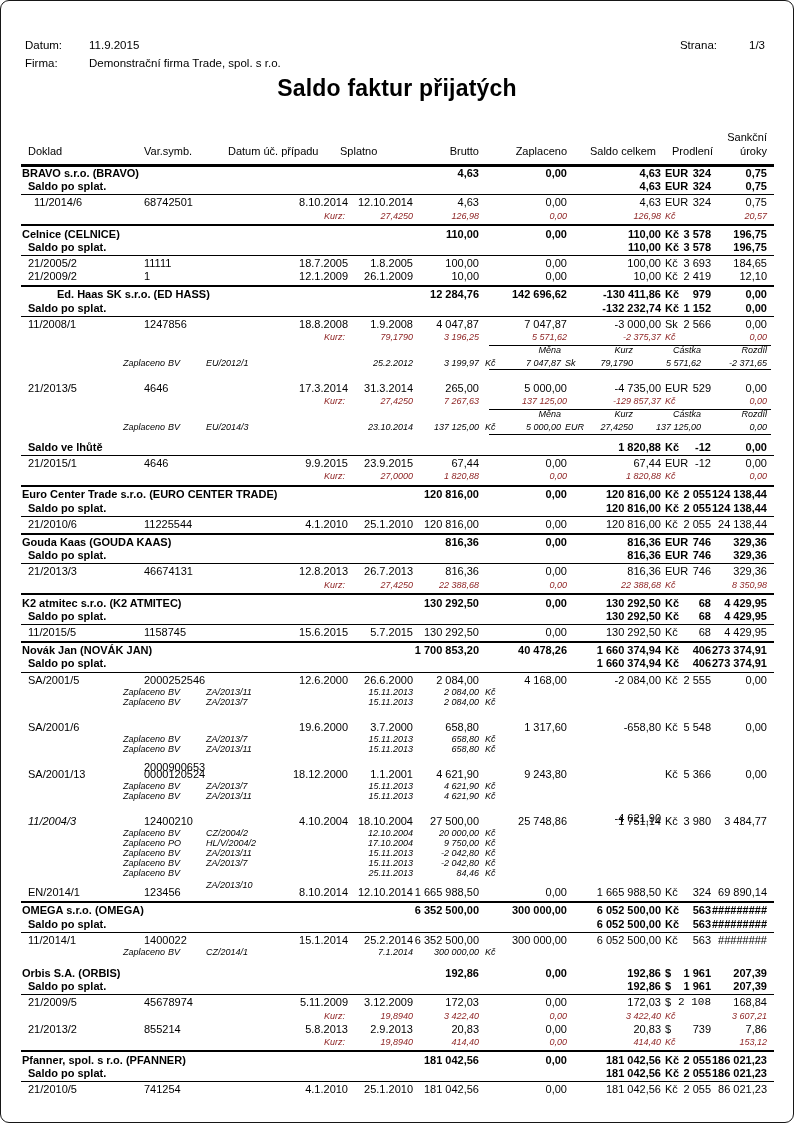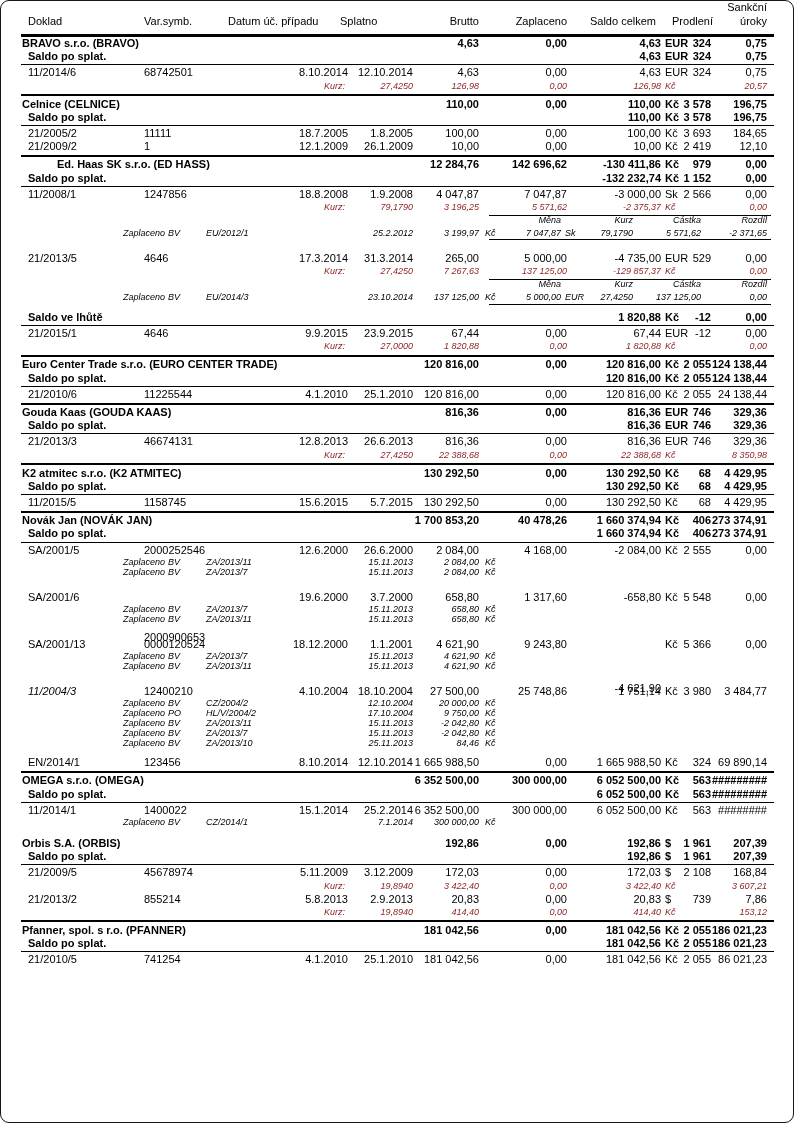--- a/index.html
+++ b/index.html
@@ -28,6 +28,15 @@
 <body>
 
 <div class="page">
+  <div class="head">
+    <span class="hc" style="left:24px;top:38px">Datum:</span>
+    <span class="hc" style="left:88px;top:38px">11.9.2015</span>
+    <span class="hc" style="left:24px;top:56px">Firma:</span>
+    <span class="hc" style="left:88px;top:56px">Demonstrační firma Trade, spol. s r.o.</span>
+    <span class="hc" style="right:76px;top:38px">Strana:</span>
+    <span class="hc" style="right:28px;top:38px">1/3</span>
+    <div class="title">Saldo faktur přijatých</div>
+  </div>
 
   <div class="colhead">
     <span class="c" style="right:26px;top:0">Sankční</span>

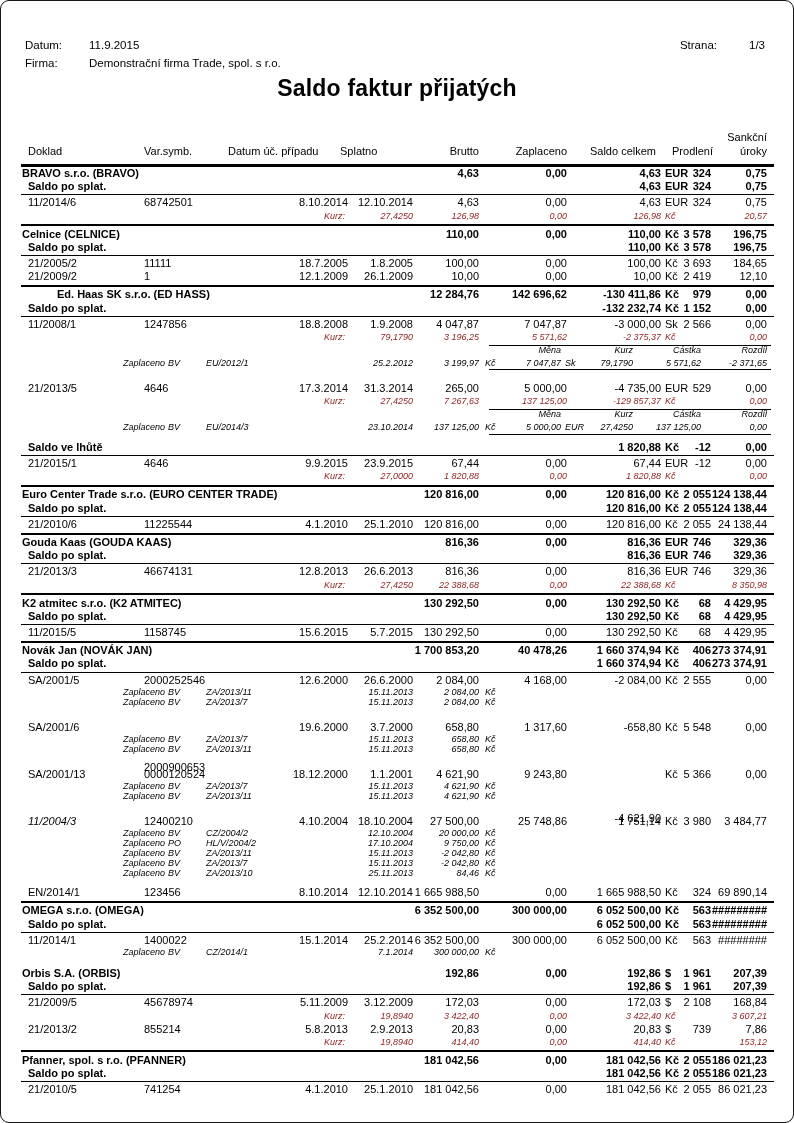--- a/index.html
+++ b/index.html
@@ -71,7 +71,7 @@
       </div>
       <div class="rule"></div>
       <div class="rw">
-        <span class="c" style="left: 27px;">11/2014/6</span>
+        <span class="c" style="left: 33px;">11/2014/6</span>
         <span class="c" style="left: 143px;">68742501</span>
         <span class="c" style="right: 445px;">8.10.2014</span>
         <span class="c" style="right: 380px;">12.10.2014</span>

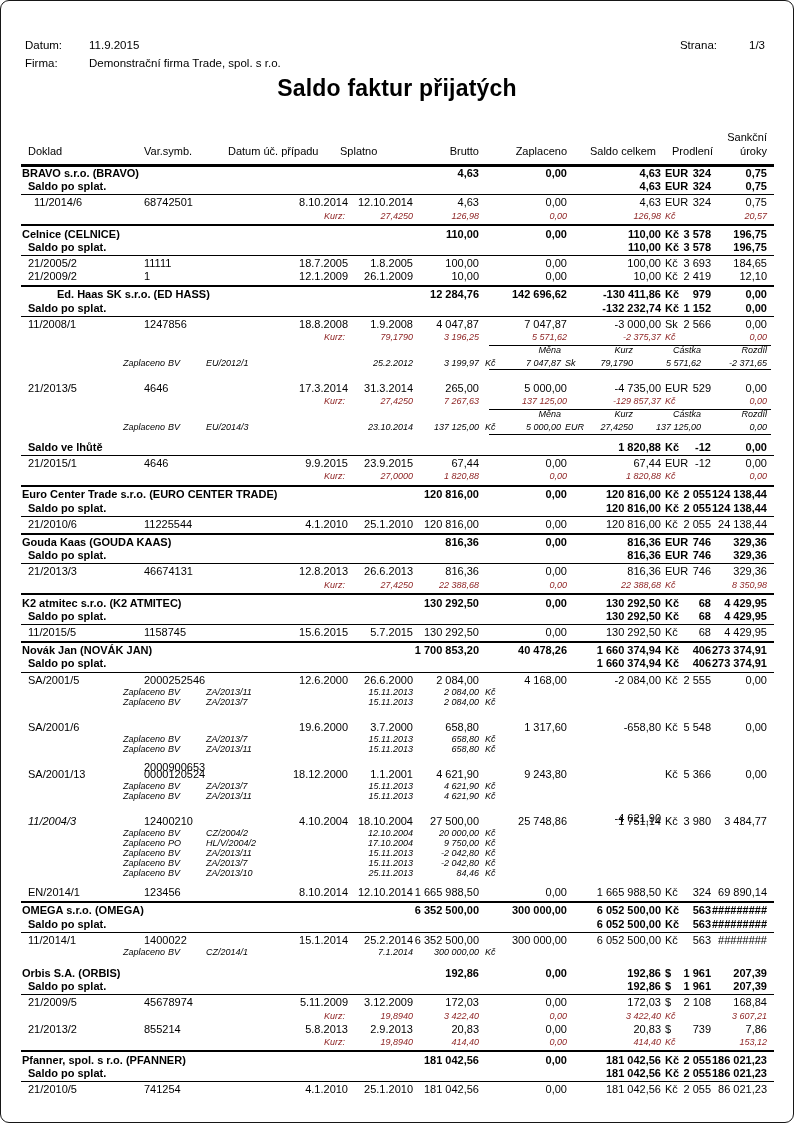--- a/index.html
+++ b/index.html
@@ -318,7 +318,7 @@
         <span class="c" style="left: 27px;">21/2013/3</span>
         <span class="c" style="left: 143px;">46674131</span>
         <span class="c" style="right: 445px;">12.8.2013</span>
-        <span class="c" style="right: 380px;">26.6.2013</span>
+        <span class="c" style="right: 380px;">26.7.2013</span>
         <span class="c" style="right: 314px;">816,36</span>
         <span class="c" style="right: 226px;">0,00</span>
         <span class="c" style="right: 132px;">816,36</span>

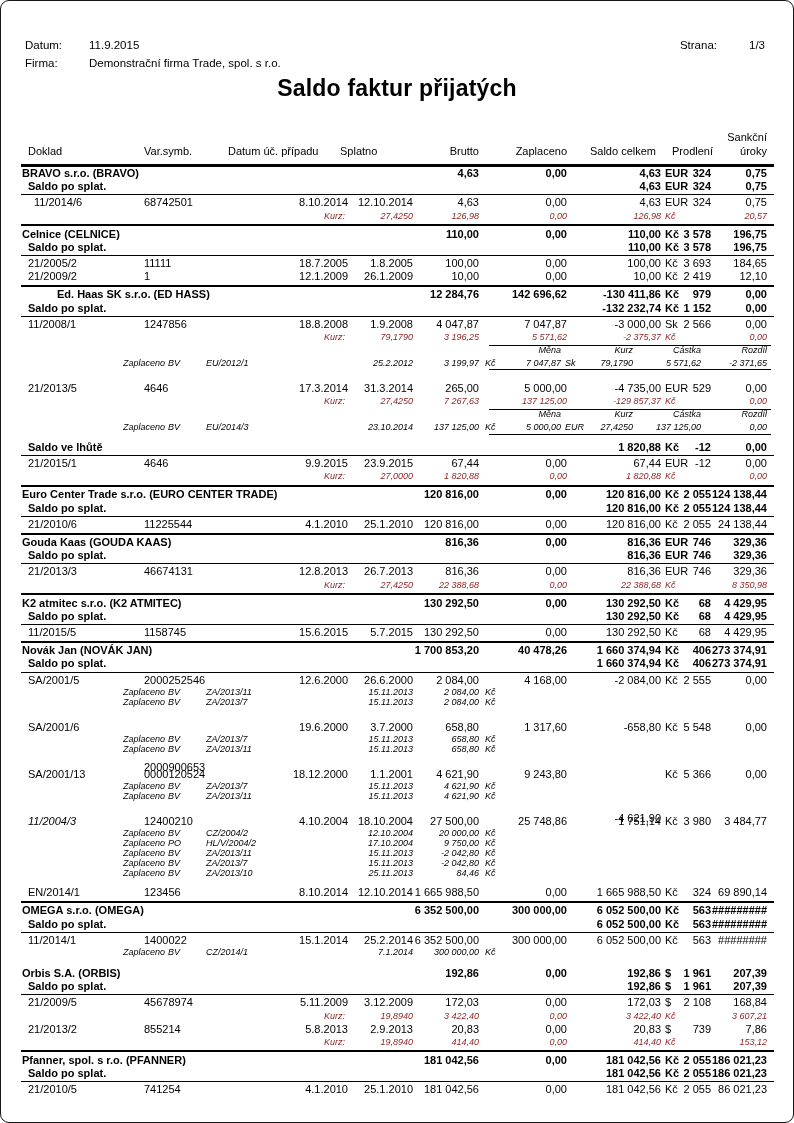--- a/index.html
+++ b/index.html
@@ -517,7 +517,7 @@
       <div class="rw sm">
         <span class="c it" style="left: 122px;">Zaplaceno</span>
         <span class="c it" style="left: 167px;">BV</span>
-        <span class="c it" style="left: 205px;">ZA/2013/10</span>
+        <span class="c it" style="left: 205px; margin-top: 12px;">ZA/2013/10</span>
         <span class="c it" style="right: 380px;">25.11.2013</span>
         <span class="c it" style="right: 314px;">84,46</span>
         <span class="c it" style="left: 484px;">Kč</span>

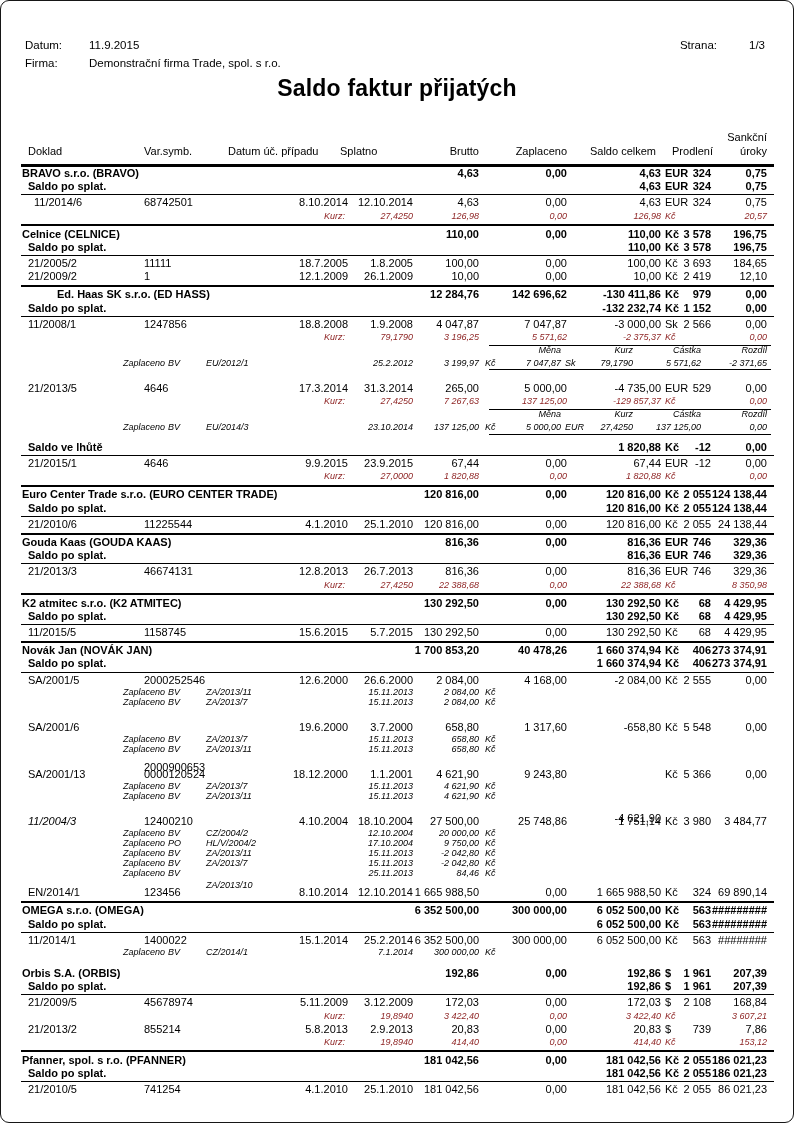--- a/index.html
+++ b/index.html
@@ -600,7 +600,7 @@
         <span class="c" style="right: 226px;">0,00</span>
         <span class="c" style="right: 132px;">172,03</span>
         <span class="c" style="left: 664px;">$</span>
-        <span class="c" style="right: 82px;">2 108</span>
+        <span class="c" style="right: 82px; font-family: Liberation Mono, monospace;">2 108</span>
         <span class="c" style="right: 26px;">168,84</span>
       </div>
       <div class="rw md">

